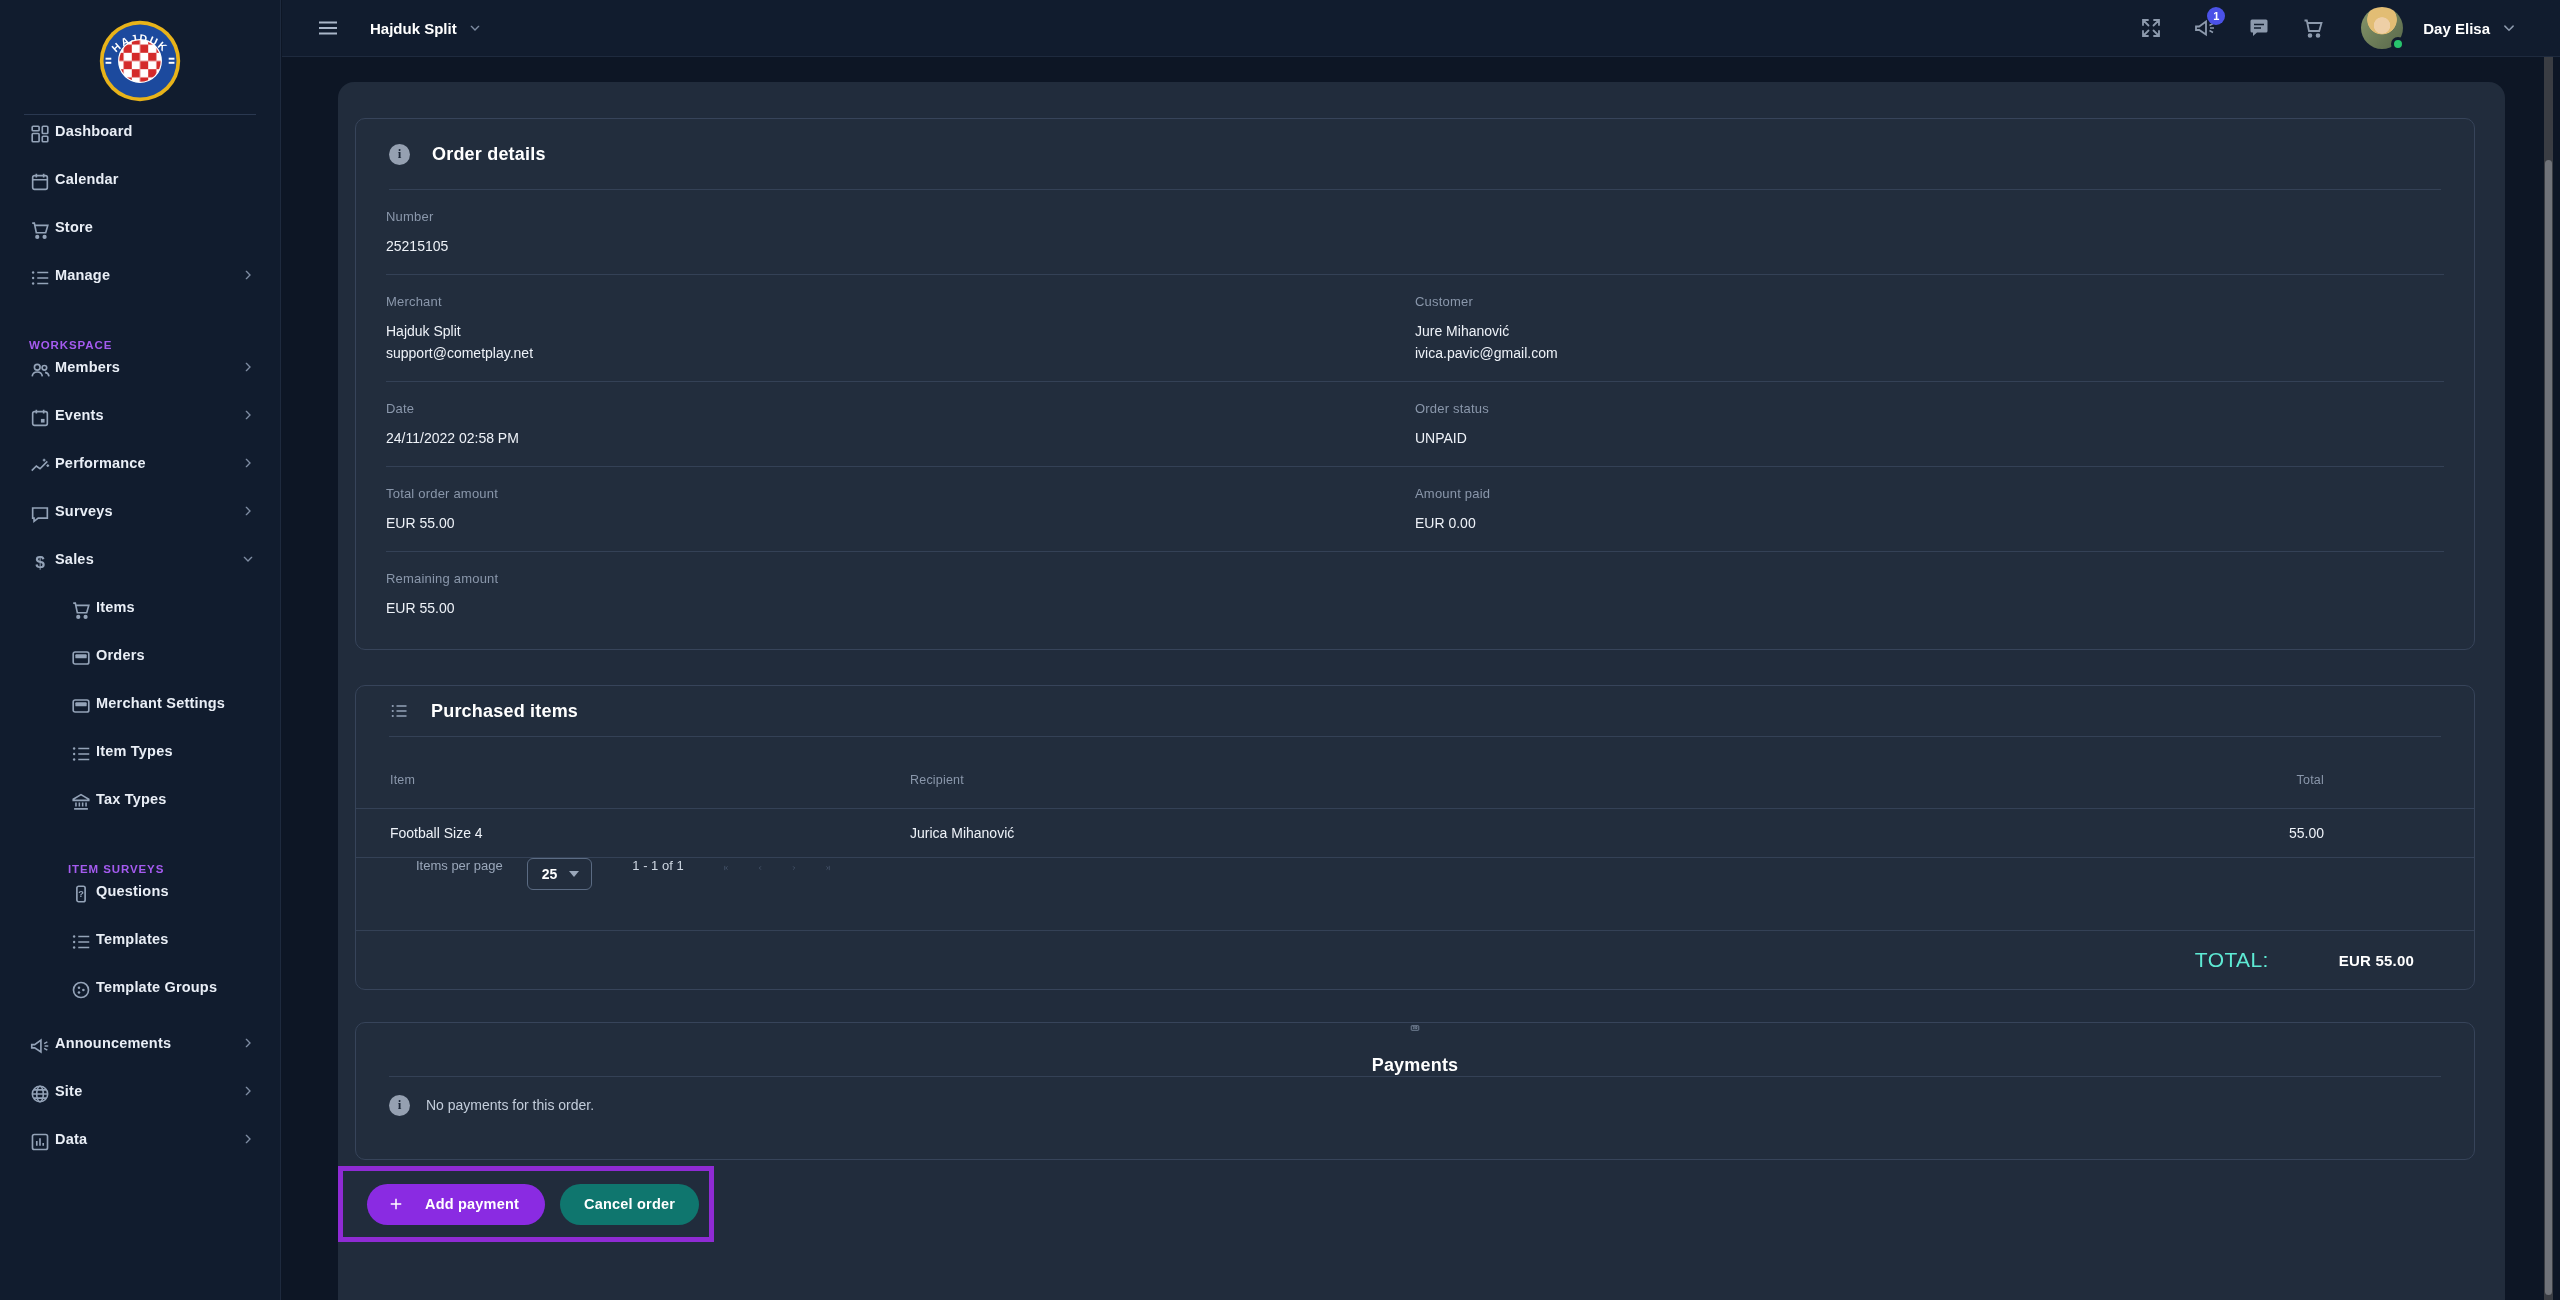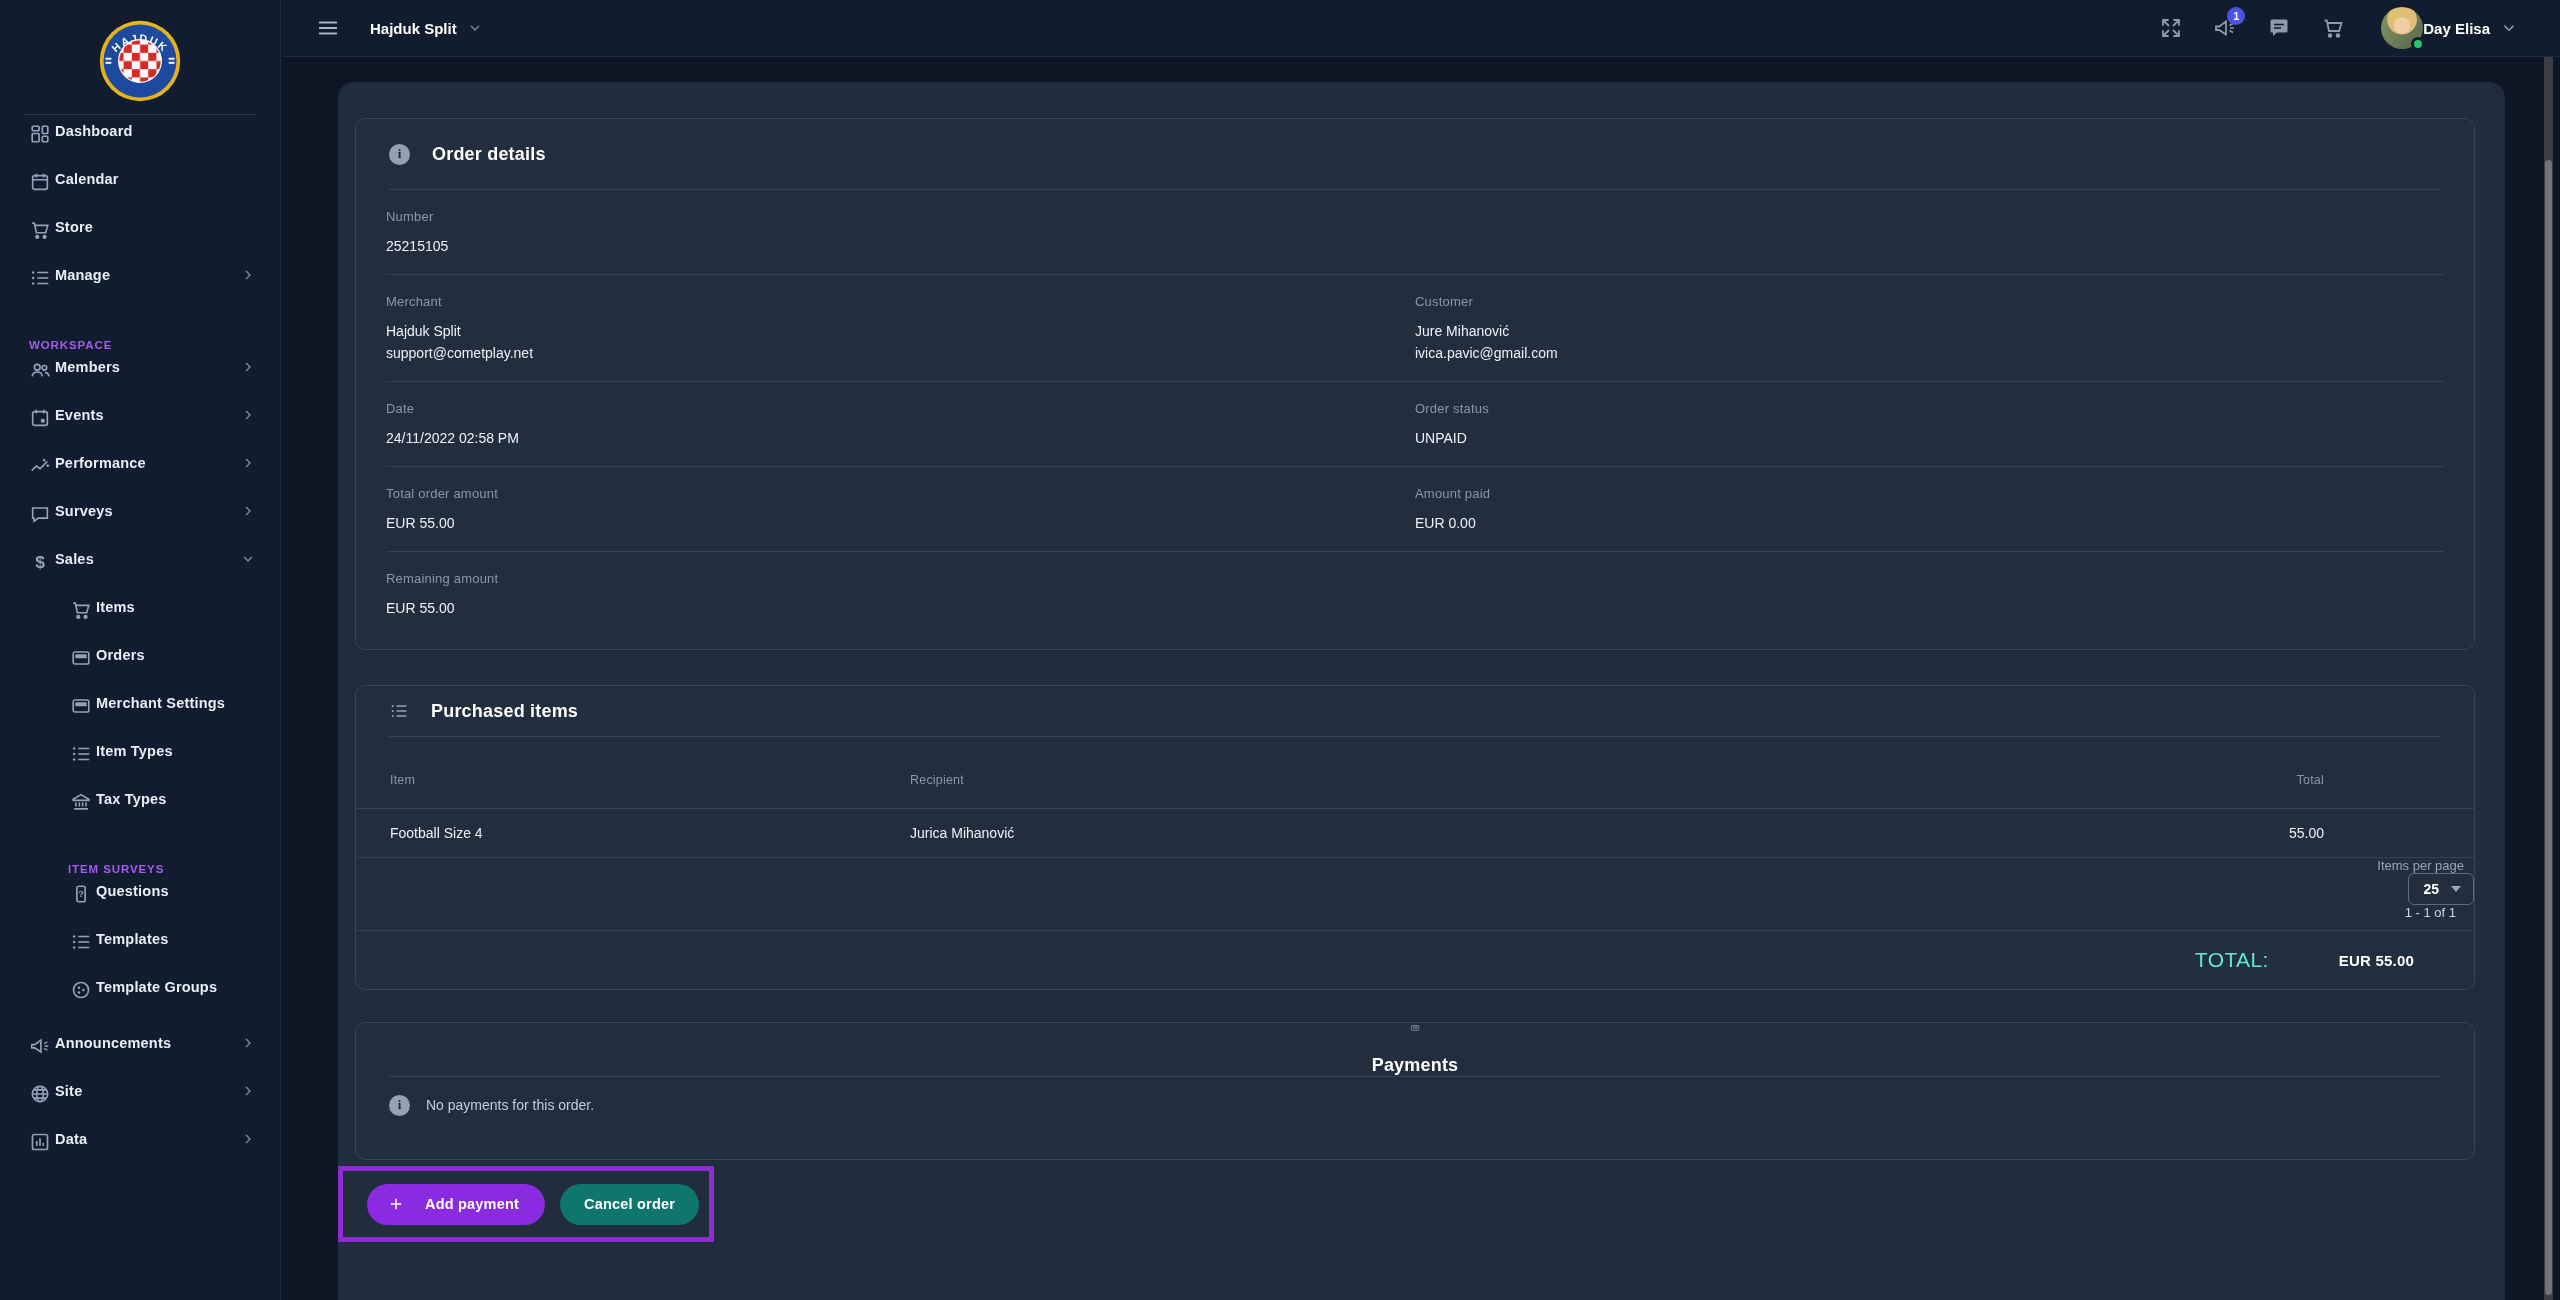--- a/index.html
+++ b/index.html
@@ -63,7 +63,7 @@
     position:absolute; right:-2px; bottom:-2px; width:14px; height:14px; border-radius:50%;
     background:#27c46d; border:3px solid #111c2e;
   }
-  .user-name { font-size:15px; font-weight:700; color:#fff; cursor:pointer; }
+  .user-name { margin-left:20px; font-size:15px; font-weight:700; color:#fff; cursor:pointer; }
   .user-caret { margin-left:10px; color:#8d9aad; cursor:pointer; }
 
   

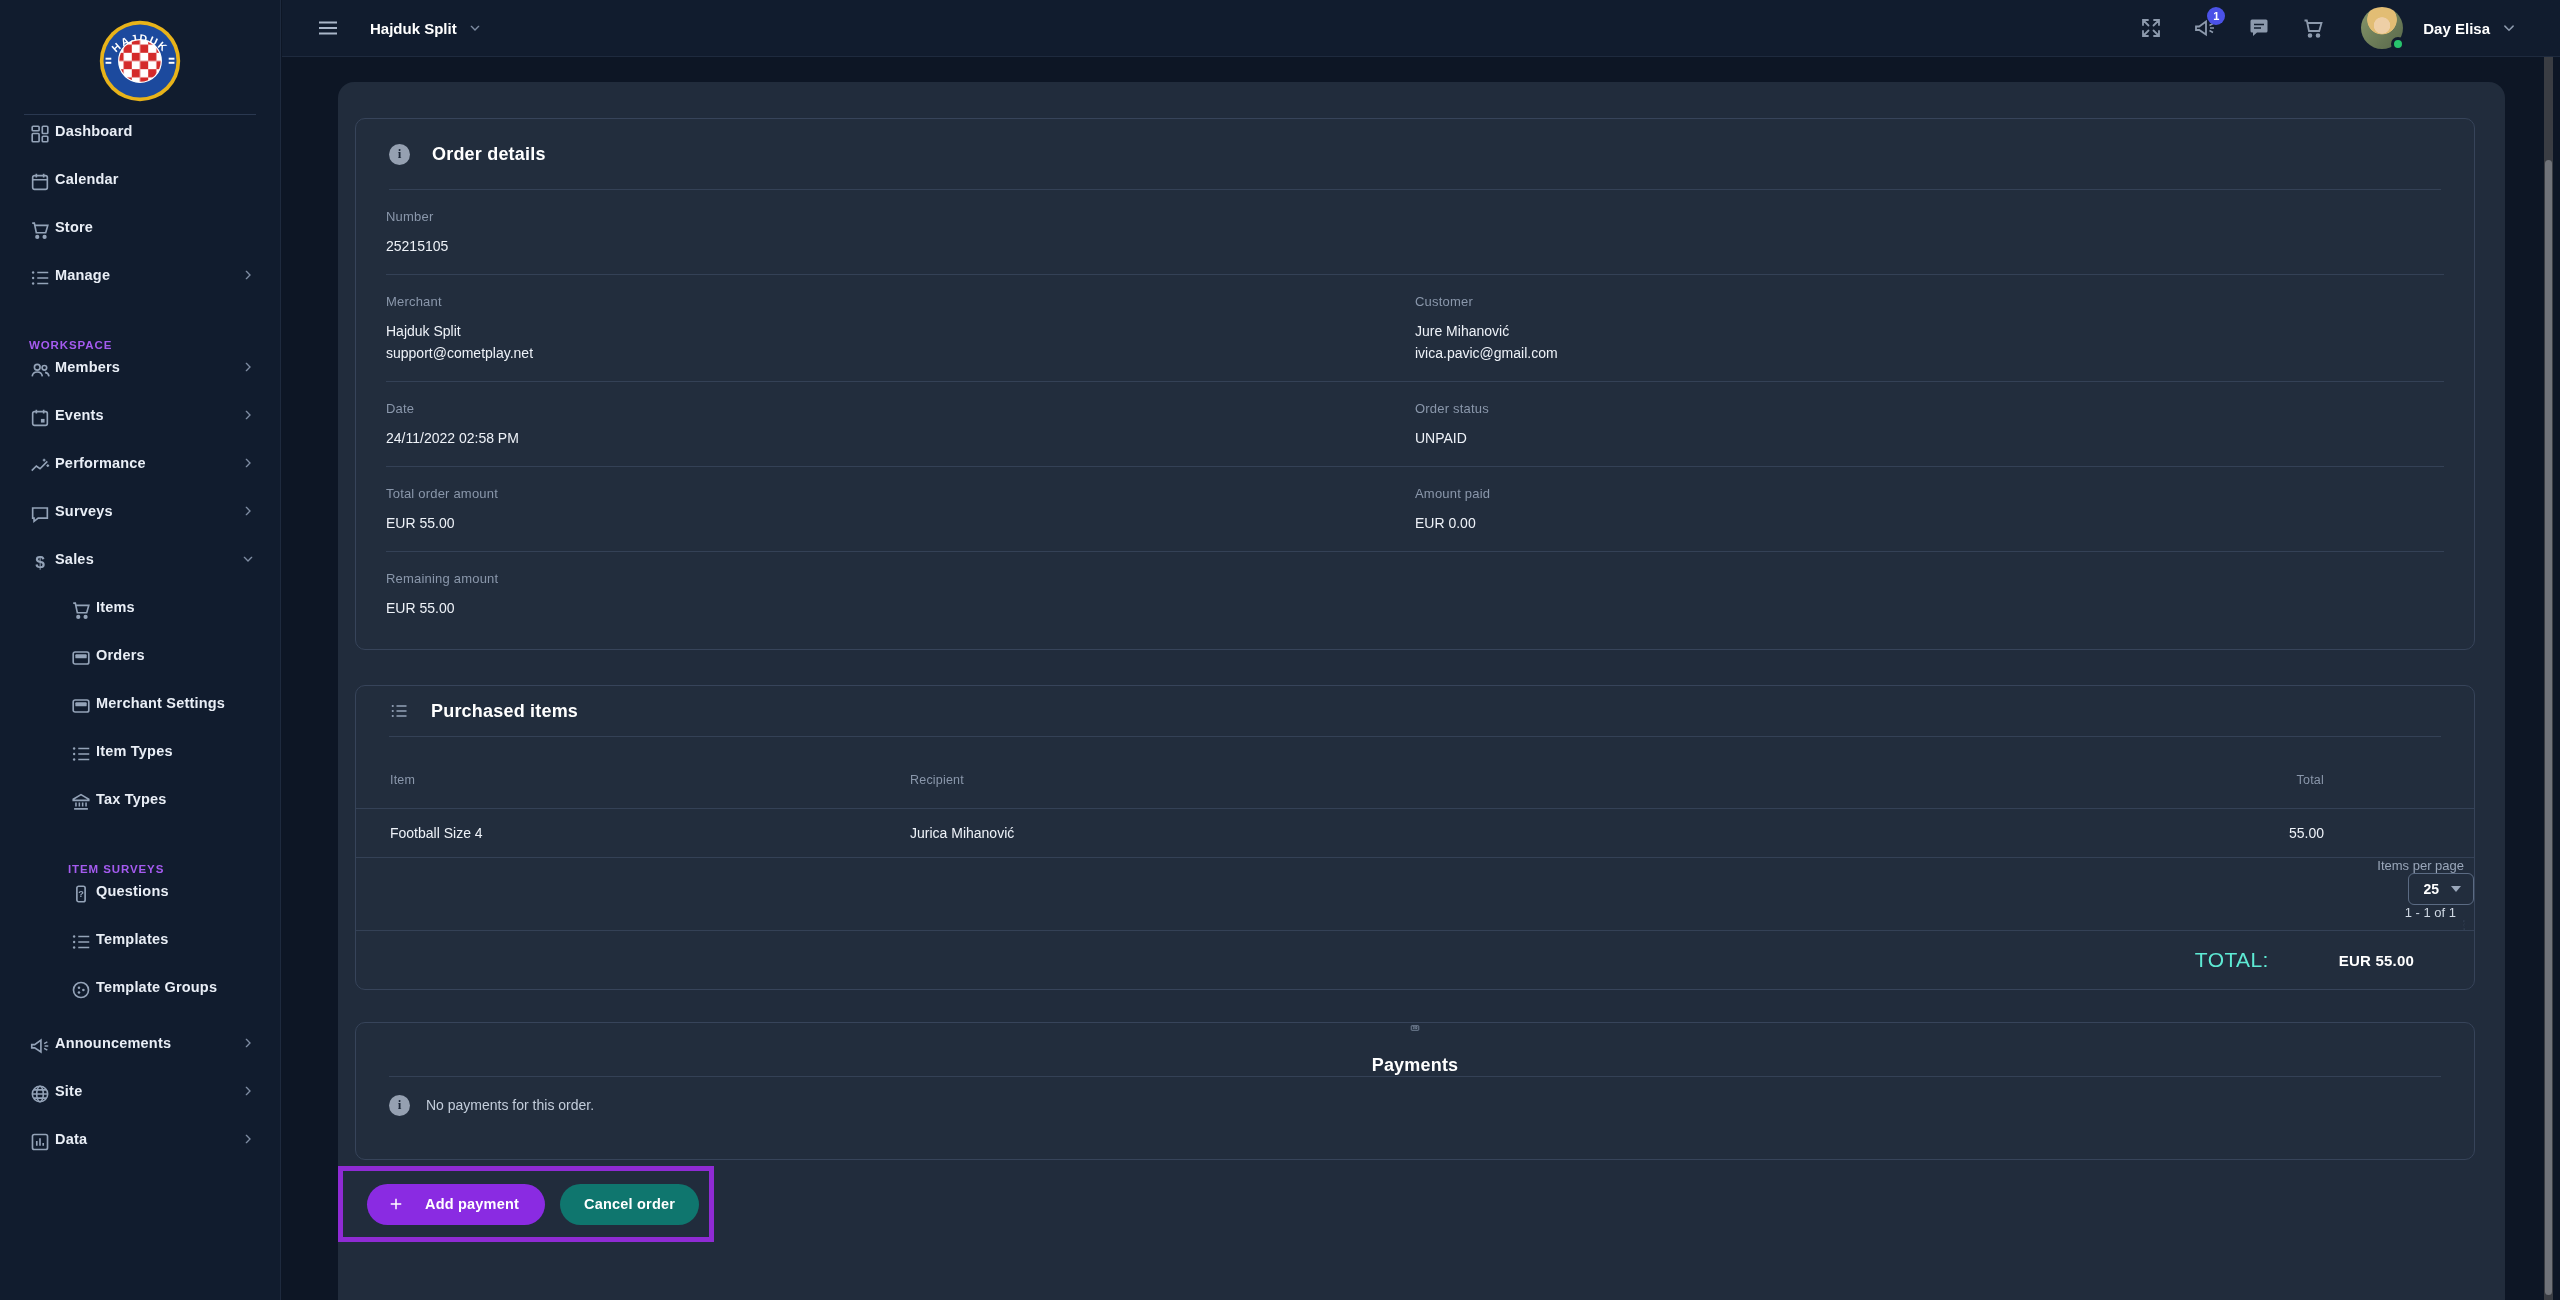--- a/index.html
+++ b/index.html
@@ -117,9 +117,8 @@
   }
   .col-total { text-align:right; }
   .pagination {
-    height:73px; display:flex; align-items:flex-end; padding-left:60px; 
+    height:73px; display:flex; align-items:flex-start; padding-left:60px; gap:14px;
     border-bottom:1px solid #344156;
-    flex-direction:column;
   }
   .pg-label { font-size:13px; color:#9aa7ba; margin-right:10px; }
   .pg-select {

